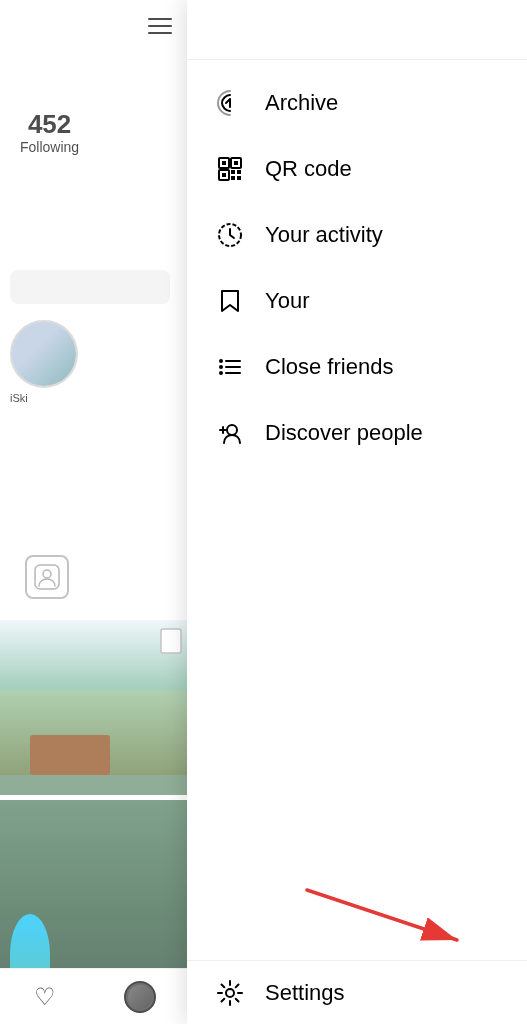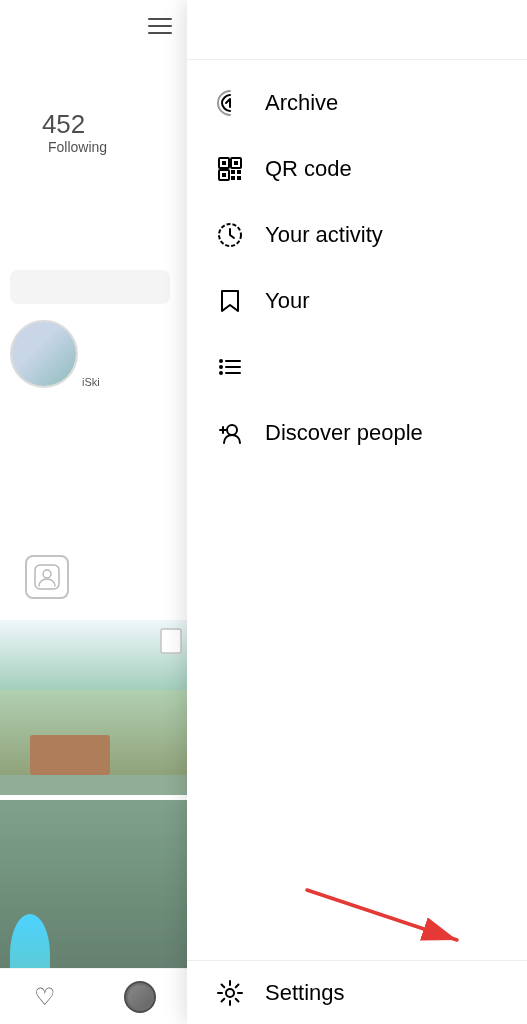--- a/index.html
+++ b/index.html
@@ -50,7 +50,7 @@
     }
     .following-count {
       font-size: 26px;
-      font-weight: 400;
+      font-weight: 700;
       color: #000;
       line-height: 1.1;
     }

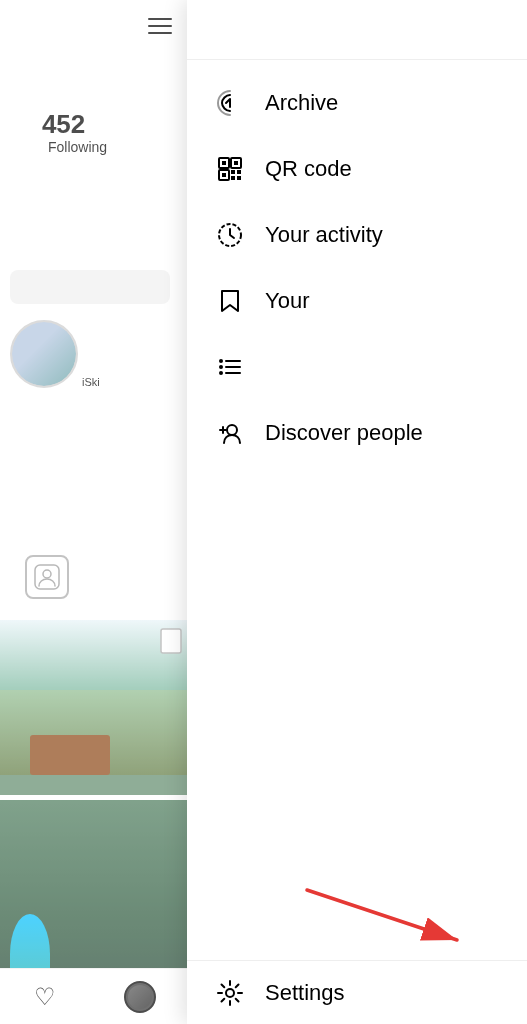--- a/index.html
+++ b/index.html
@@ -57,7 +57,6 @@
     .following-label {
       font-size: 14px;
       color: #000;
-      margin-left: 28px;
     }
 
     

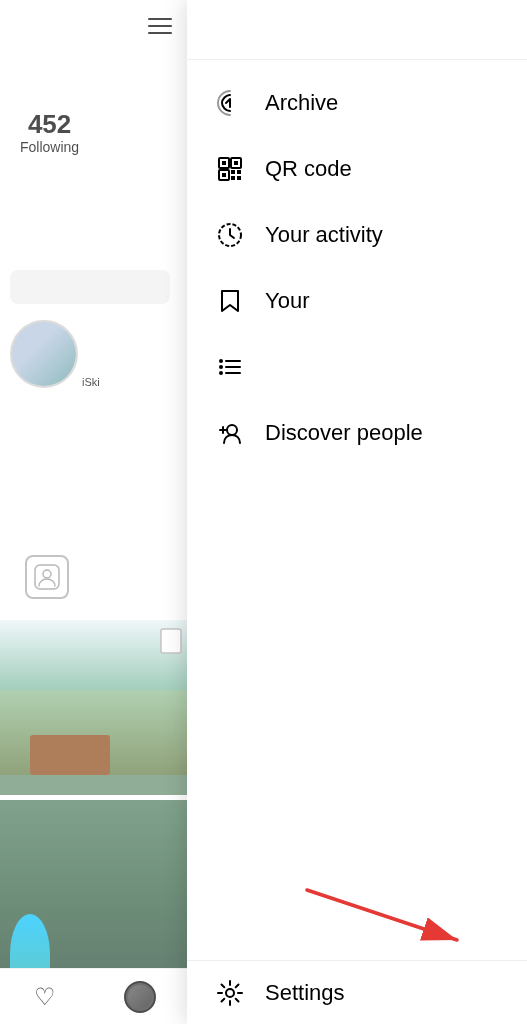--- a/index.html
+++ b/index.html
@@ -382,6 +382,7 @@
           <line x1="10" y1="20" x2="24" y2="20" stroke="#000" stroke-width="2" stroke-linecap="round"></line>
         </svg>
       </div>
+      <span class="menu-label">Close friends</span>
     </div>
 
     <div class="menu-item">

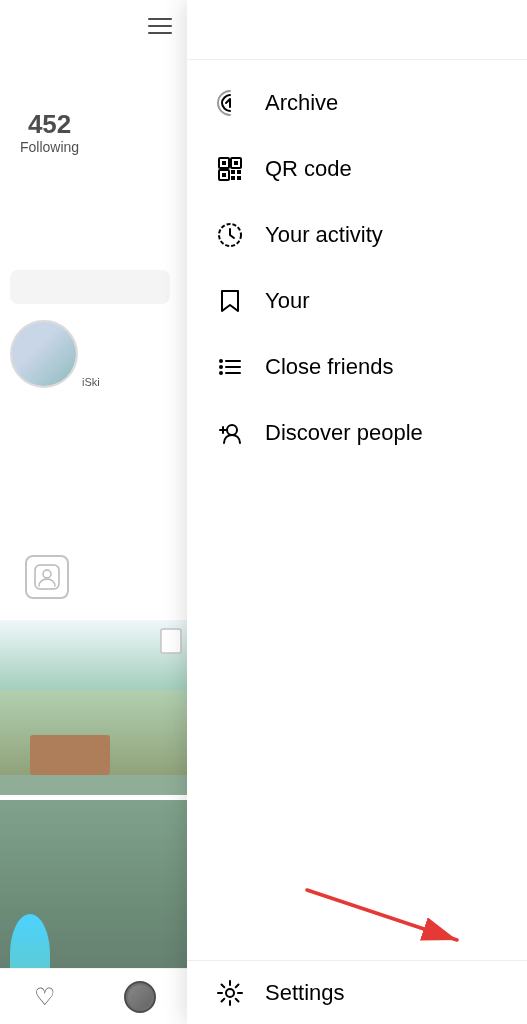--- a/index.html
+++ b/index.html
@@ -80,7 +80,8 @@
     }
     .story-circle {
       display: flex;
-      align-items: flex-end;
+      flex-direction: column;
+      align-items: flex-start;
       gap: 4px;
     }
     .story-avatar {

